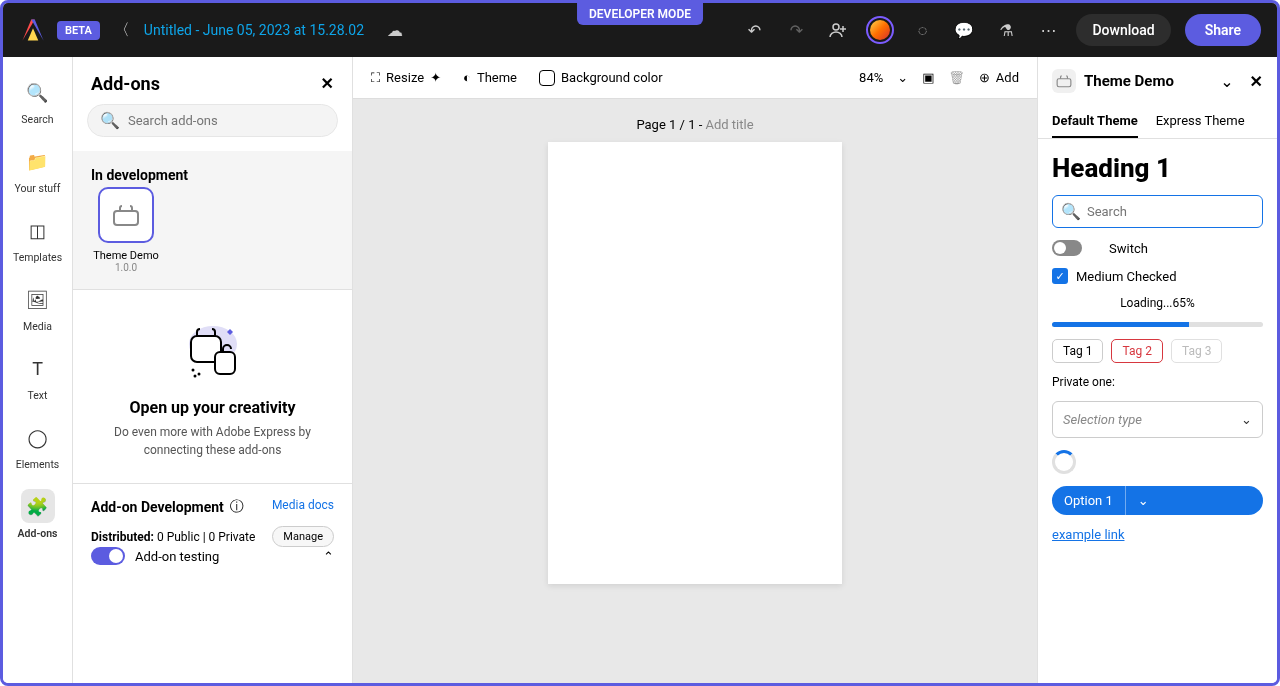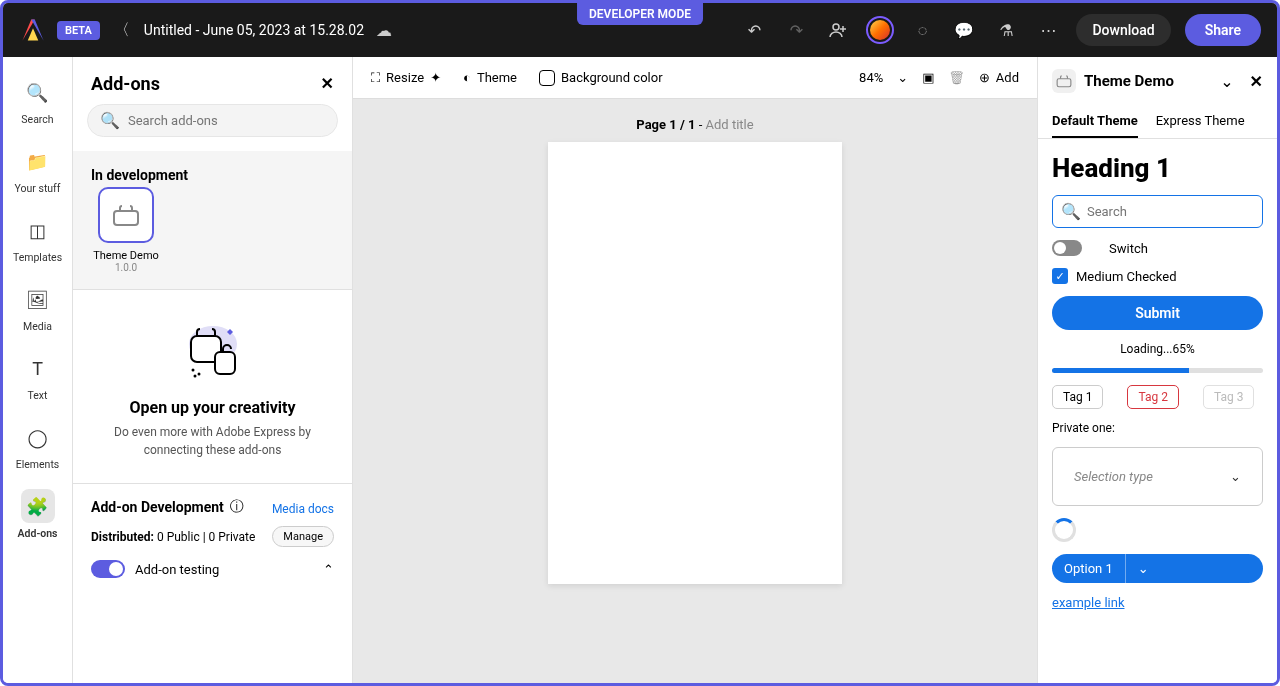--- a/index.html
+++ b/index.html
@@ -9,7 +9,7 @@
 .logo{width:28px;height:28px;margin-right:10px}
 .beta{background:#5c5ce0;color:#fff;font-size:11px;font-weight:600;padding:3px 8px;border-radius:4px;margin-right:14px}
 .back-chev{color:#ccc;margin-right:14px;cursor:pointer}
-.doc-title{color:#ffffff;font-size:14px;margin-right:12px}
+.doc-title{color:#0ea5e9;font-size:14px;margin-right:23px}
 .cloud{color:#ccc;font-size:16px}
 .topbar-right{margin-left:auto;display:flex;align-items:center;gap:14px}
 .icon-btn{color:#ccc;cursor:pointer;display:flex;align-items:center;justify-content:center;width:28px;height:28px}

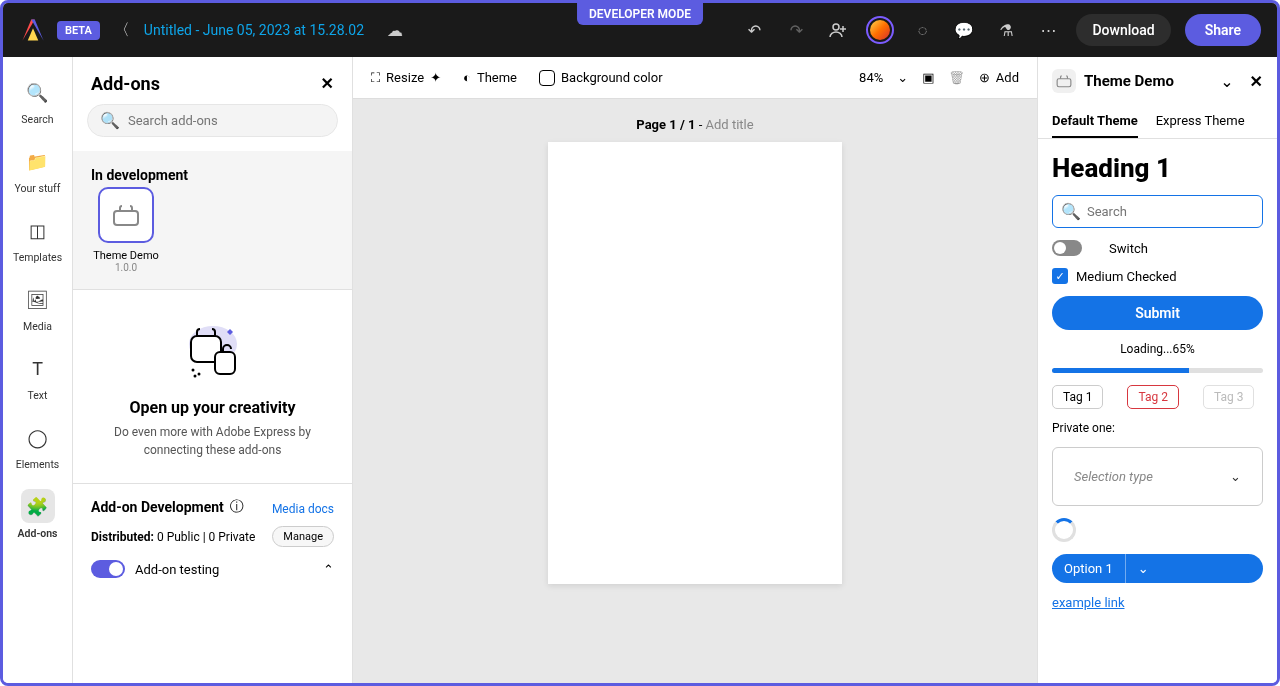--- a/index.html
+++ b/index.html
@@ -58,7 +58,7 @@
 .zoom{font-size:13px}
 .canvas-body{flex:1;display:flex;flex-direction:column;align-items:center;padding-top:18px;overflow:auto}
 .page-label{font-size:13px;margin-bottom:10px}
-.page-label b{font-weight:700}
+.page-label b{font-weight:400}
 .page-label .addt{color:#888}
 .canvas-page{width:294px;height:442px;background:#fff;box-shadow:0 2px 6px rgba(0,0,0,.1)}
 .right-panel{width:240px;background:#fff;border-left:1px solid #e0e0e0;display:flex;flex-direction:column;overflow:auto}

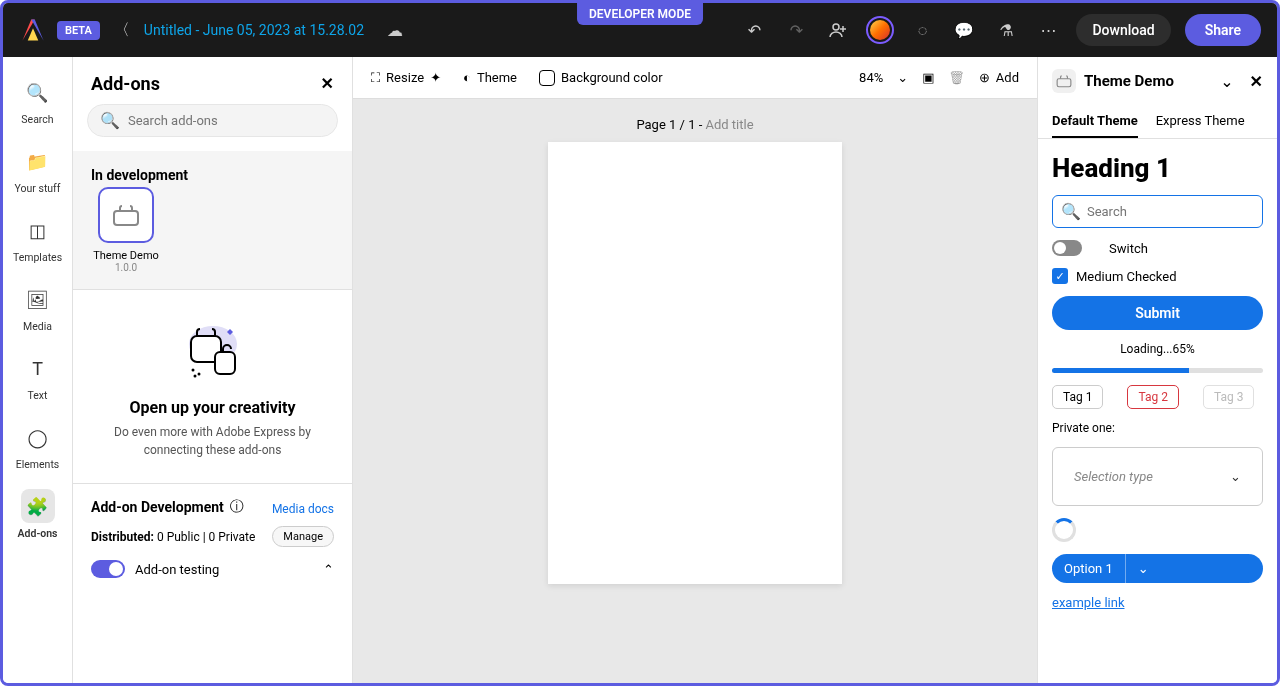--- a/index.html
+++ b/index.html
@@ -287,7 +287,6 @@
           <div class="checkbox">✓</div>
           <span>Medium Checked</span>
         </div>
-      <button class="submit-btn">Submit</button>
       <div class="loading-row">
           <span>Loading...</span>
           <span>65%</span>

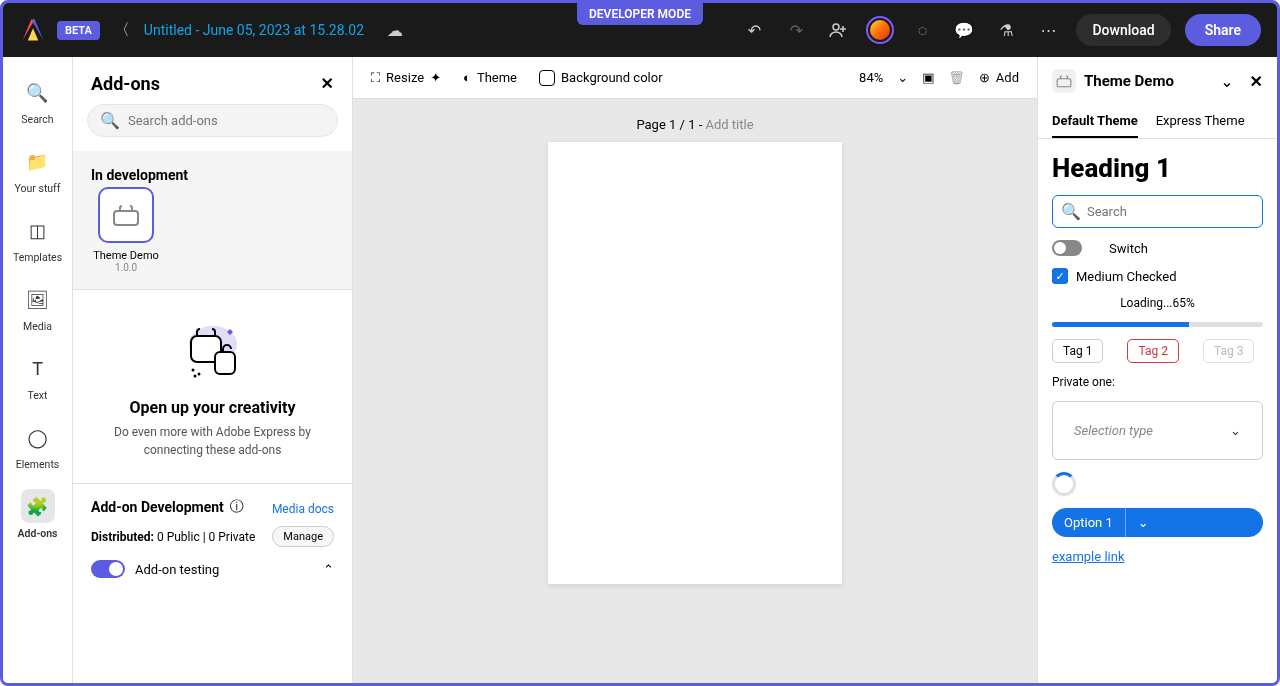--- a/index.html
+++ b/index.html
@@ -84,7 +84,7 @@
 .loading-row{display:flex;justify-content:center;font-size:12px}
 .progress{width:100%;height:5px;background:#e0e0e0;border-radius:3px;overflow:hidden}
 .progress-fill{height:100%;background:#1473e6}
-.tags{display:flex;gap:24px}
+.tags{display:flex;gap:8px}
 .tag{border:1px solid #ccc;padding:4px 10px;border-radius:5px;font-size:12px}
 .tag.red{border-color:#d7373f;color:#d7373f}
 .tag.dis{color:#bbb;border-color:#e0e0e0}

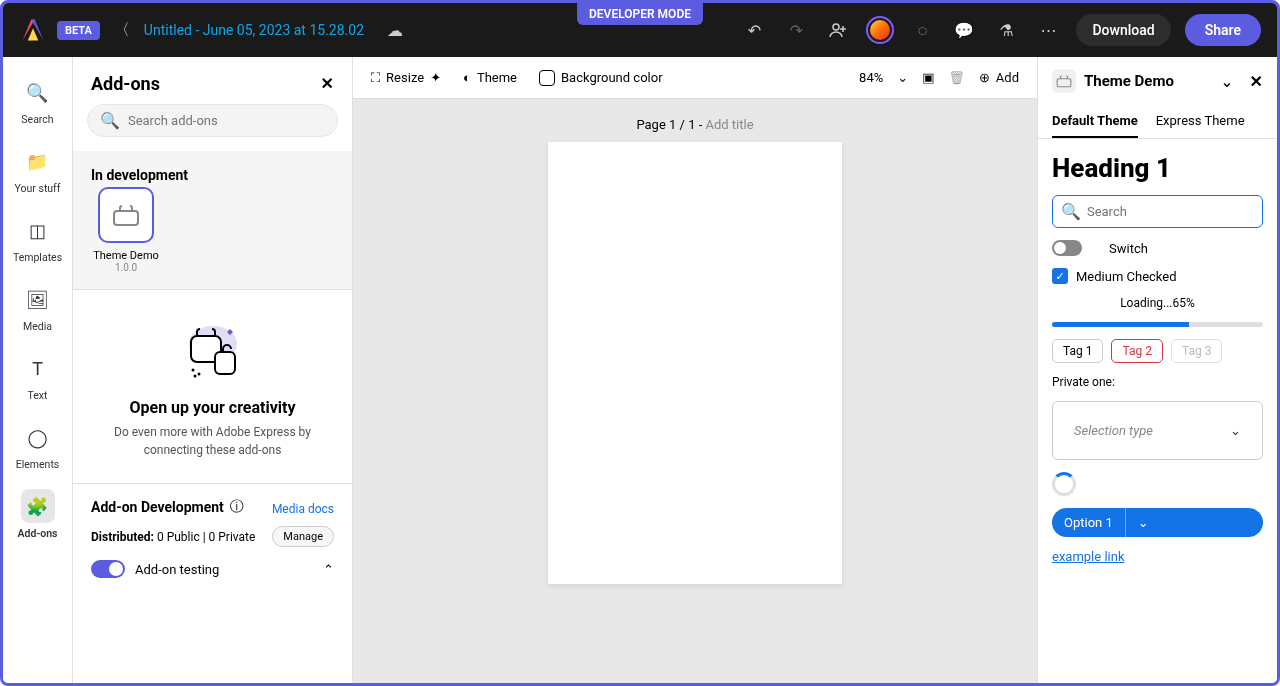--- a/index.html
+++ b/index.html
@@ -89,7 +89,7 @@
 .tag.red{border-color:#d7373f;color:#d7373f}
 .tag.dis{color:#bbb;border-color:#e0e0e0}
 .choose-lbl{font-size:12px}
-.select-wrap{border:1px solid #ccc;border-radius:6px;padding:21px;display:flex;justify-content:space-between;align-items:center;font-size:13px;color:#888;font-style:italic;cursor:pointer}
+.select-wrap{border:1px solid #ccc;border-radius:6px;padding:10px;display:flex;justify-content:space-between;align-items:center;font-size:13px;color:#888;font-style:italic;cursor:pointer}
 .spinner{width:24px;height:24px;border:3px solid #e0e0e0;border-top-color:#1473e6;border-radius:50%}
 .split-btn{display:inline-flex;background:#1473e6;border-radius:18px;overflow:hidden}
 .split-btn button{background:transparent;border:none;color:#fff;padding:7px 12px;font-size:13px;cursor:pointer}

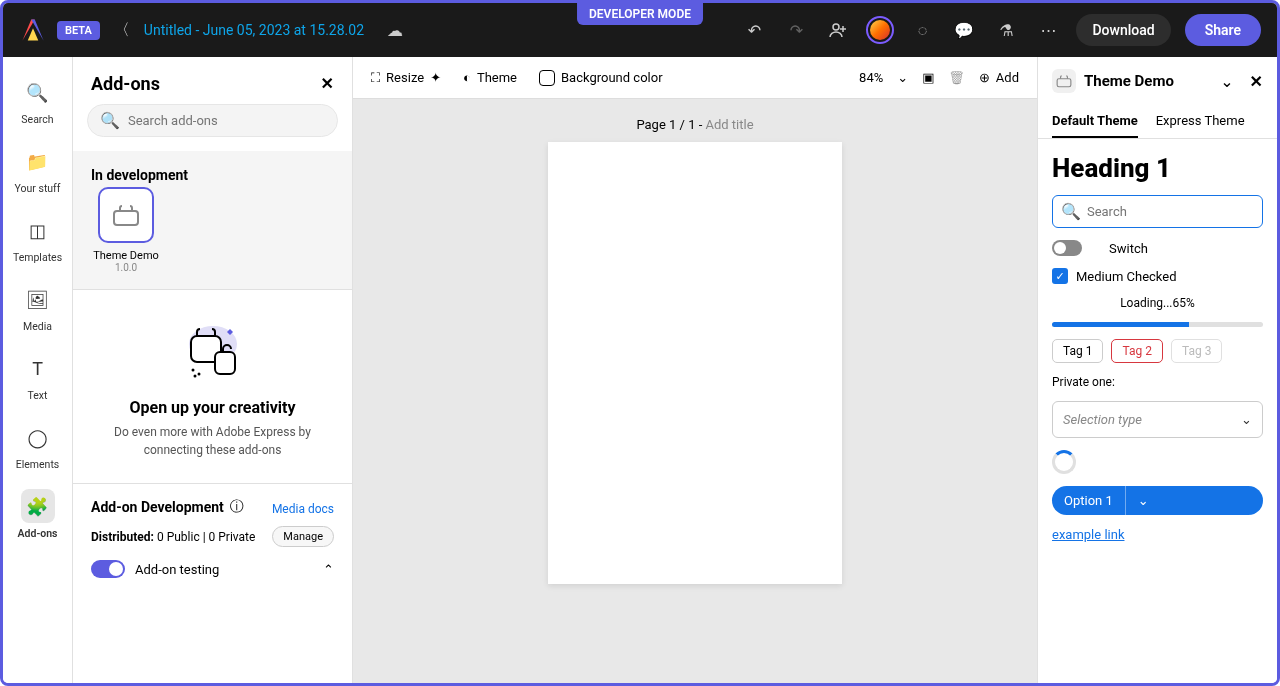--- a/index.html
+++ b/index.html
@@ -42,7 +42,7 @@
 .creativity h3{font-size:16px;font-weight:700;margin-bottom:6px}
 .creativity p{font-size:12px;color:#555;line-height:1.5}
 .dev-section{padding:14px 18px}
-.dev-head{display:flex;align-items:flex-end;justify-content:space-between;margin-bottom:10px}
+.dev-head{display:flex;align-items:flex-start;justify-content:space-between;margin-bottom:10px}
 .dev-head h3{font-size:14px;font-weight:700;display:flex;align-items:center;gap:6px}
 .view-docs{color:#1473e6;font-size:12px;text-decoration:none}
 .dist-row{display:flex;align-items:center;justify-content:space-between;font-size:12px;margin-bottom:13px}

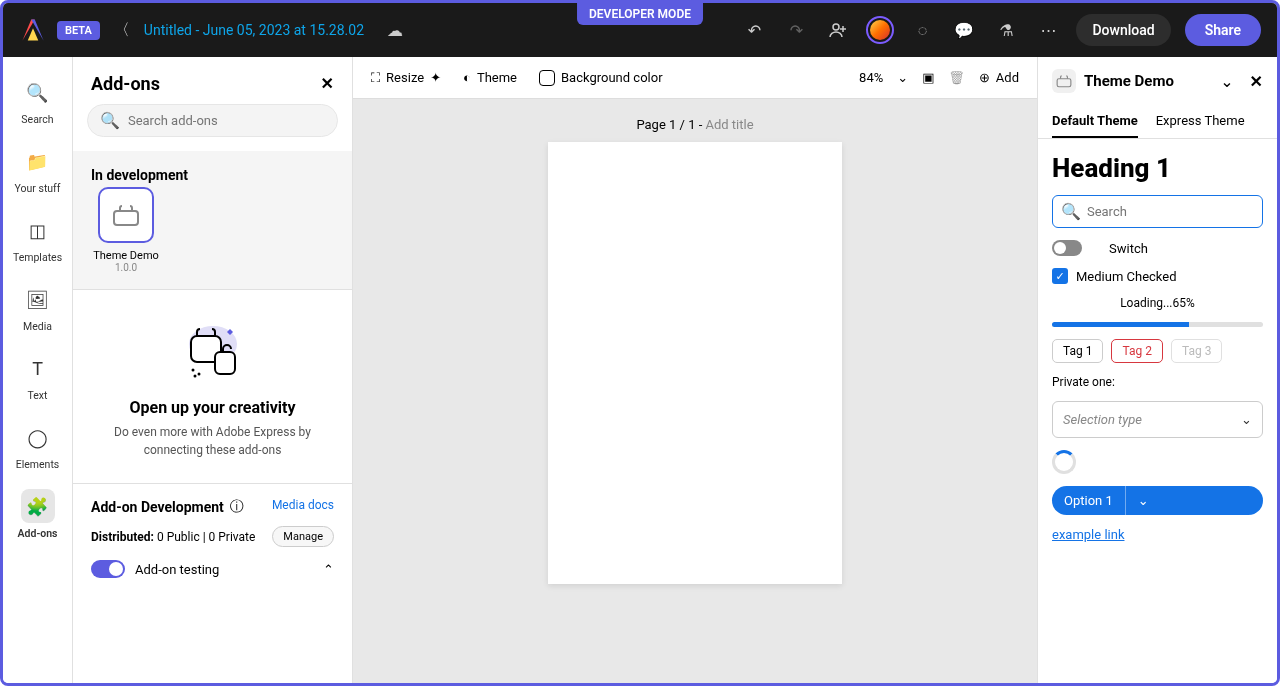--- a/index.html
+++ b/index.html
@@ -45,7 +45,7 @@
 .dev-head{display:flex;align-items:flex-start;justify-content:space-between;margin-bottom:10px}
 .dev-head h3{font-size:14px;font-weight:700;display:flex;align-items:center;gap:6px}
 .view-docs{color:#1473e6;font-size:12px;text-decoration:none}
-.dist-row{display:flex;align-items:center;justify-content:space-between;font-size:12px;margin-bottom:13px}
+.dist-row{display:flex;align-items:center;justify-content:space-between;font-size:12px;margin-bottom:0}
 .manage-btn{border:1px solid #ccc;background:#f7f7f7;padding:3px 10px;border-radius:12px;font-size:11px;cursor:pointer}
 .testing-row{display:flex;align-items:center;gap:10px;font-size:13px}
 .toggle{width:34px;height:18px;background:#5c5ce0;border-radius:10px;position:relative;cursor:pointer}

